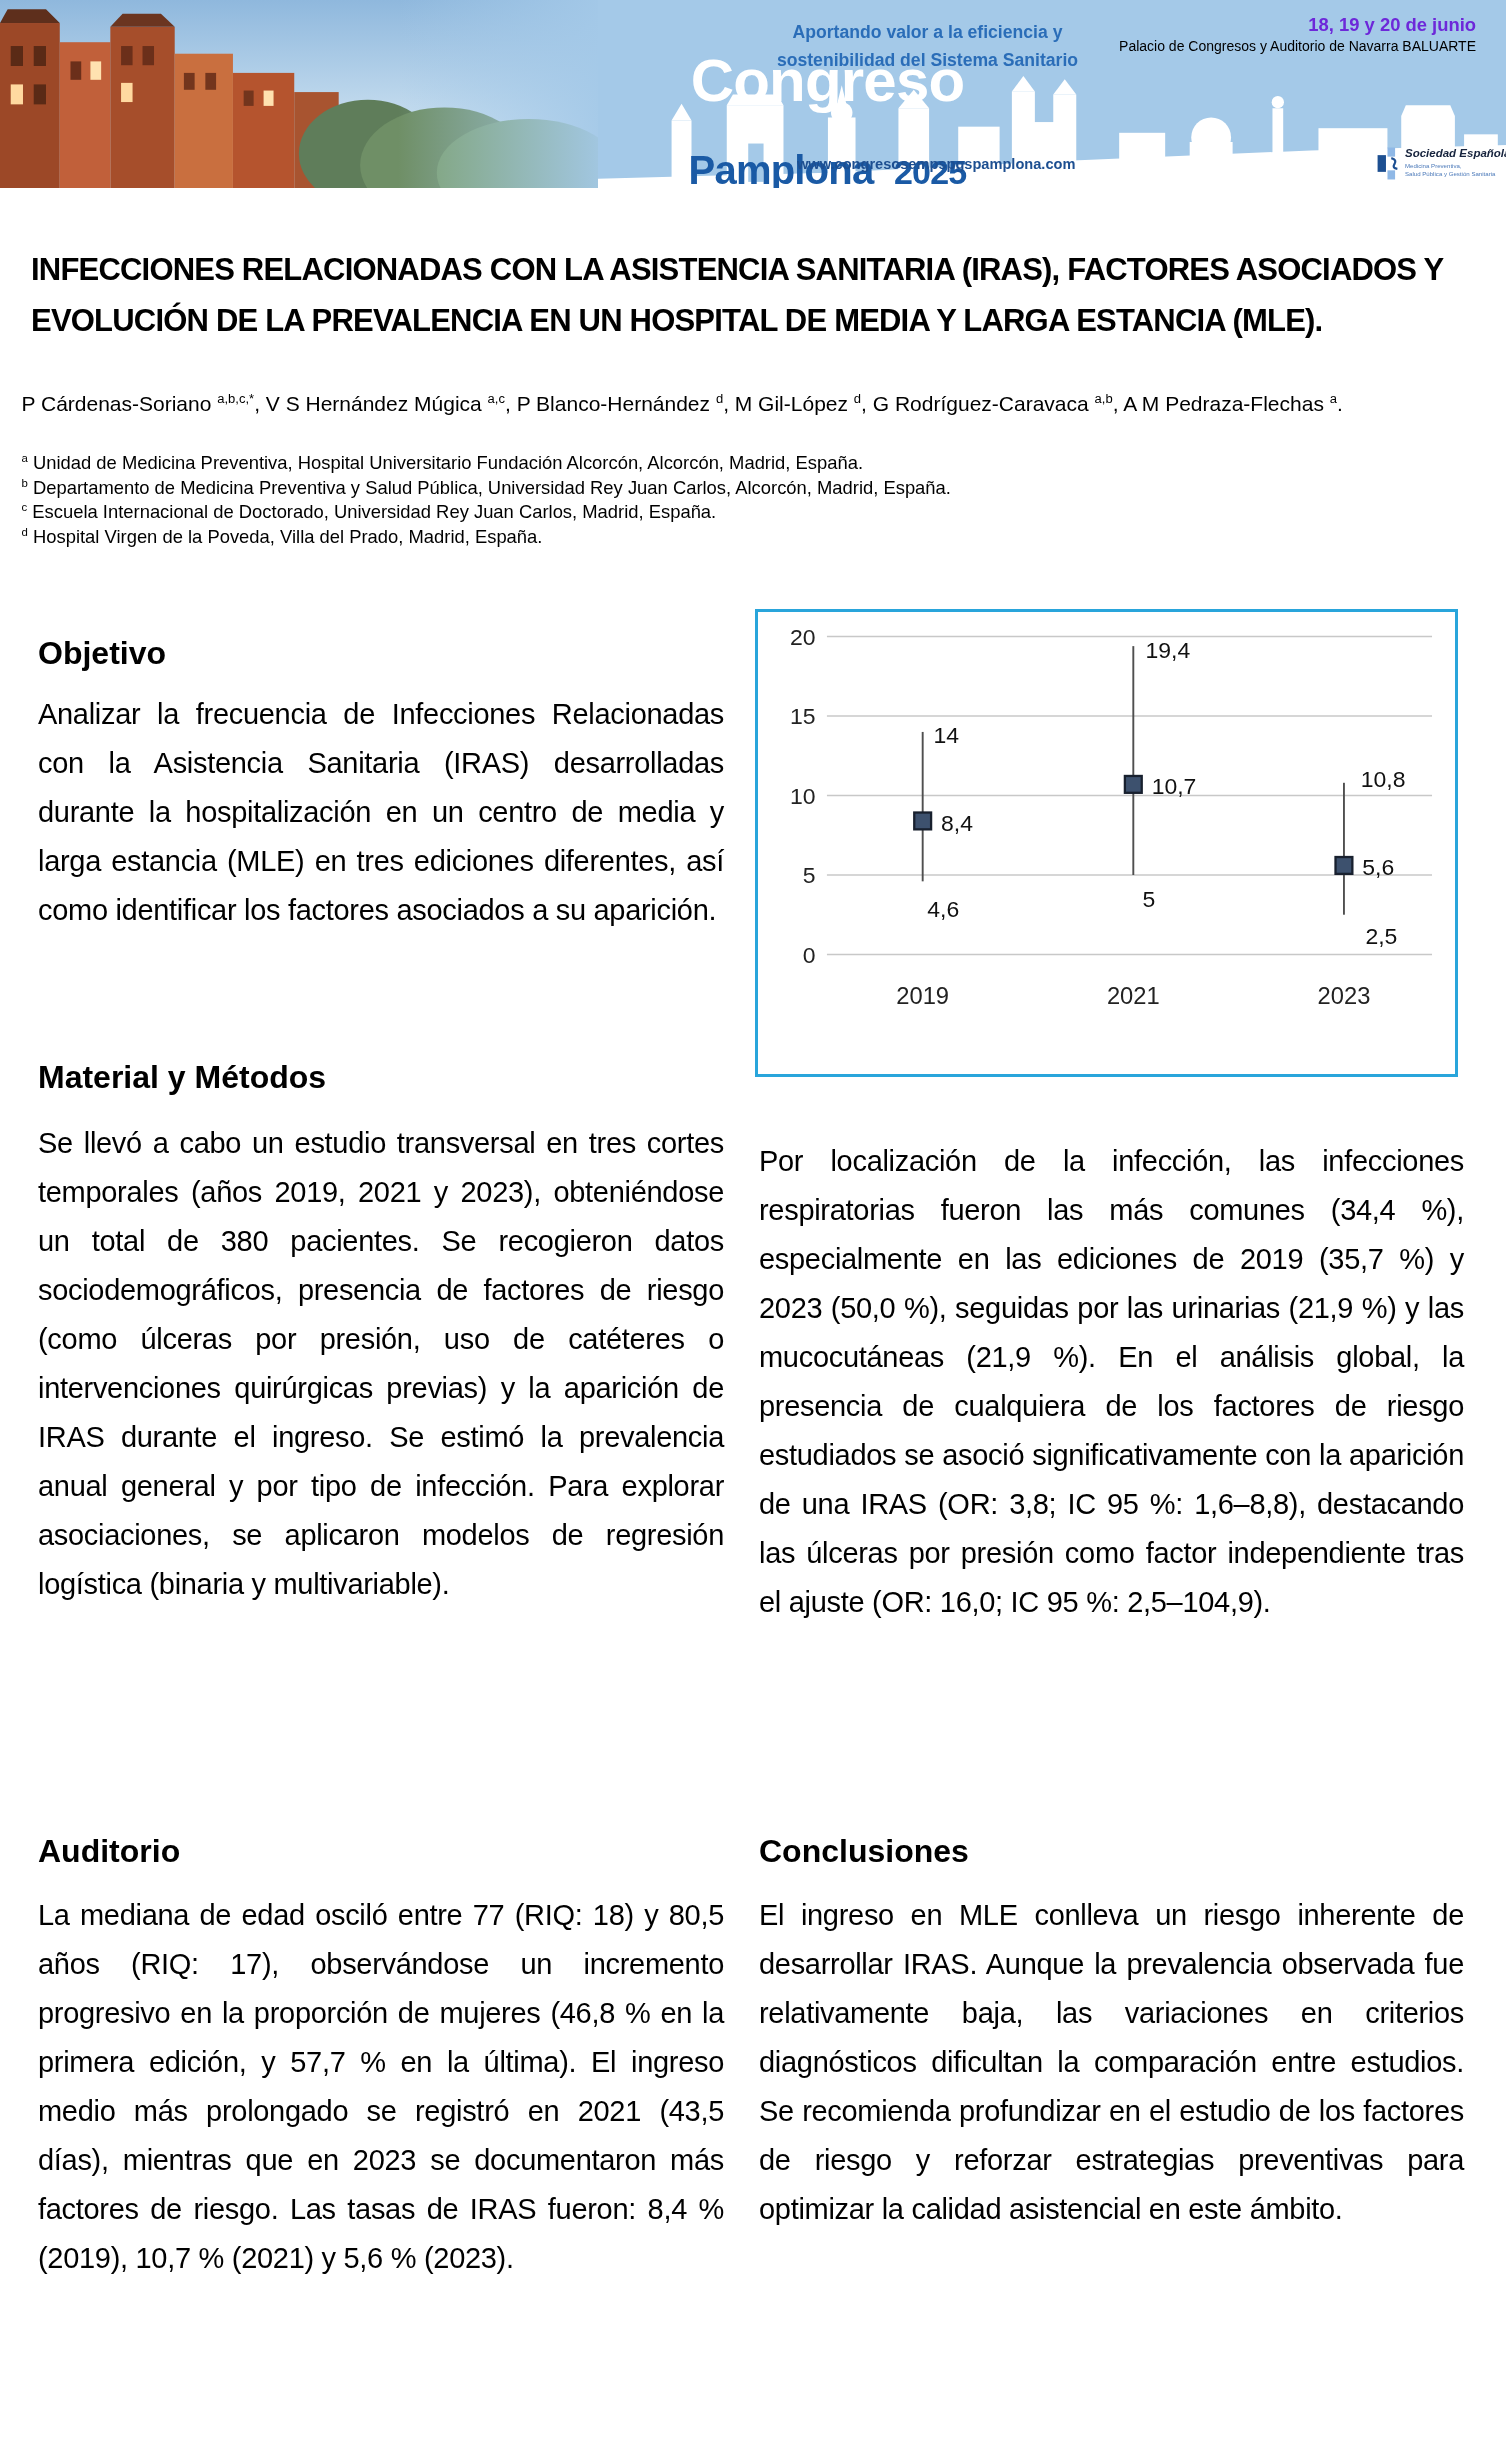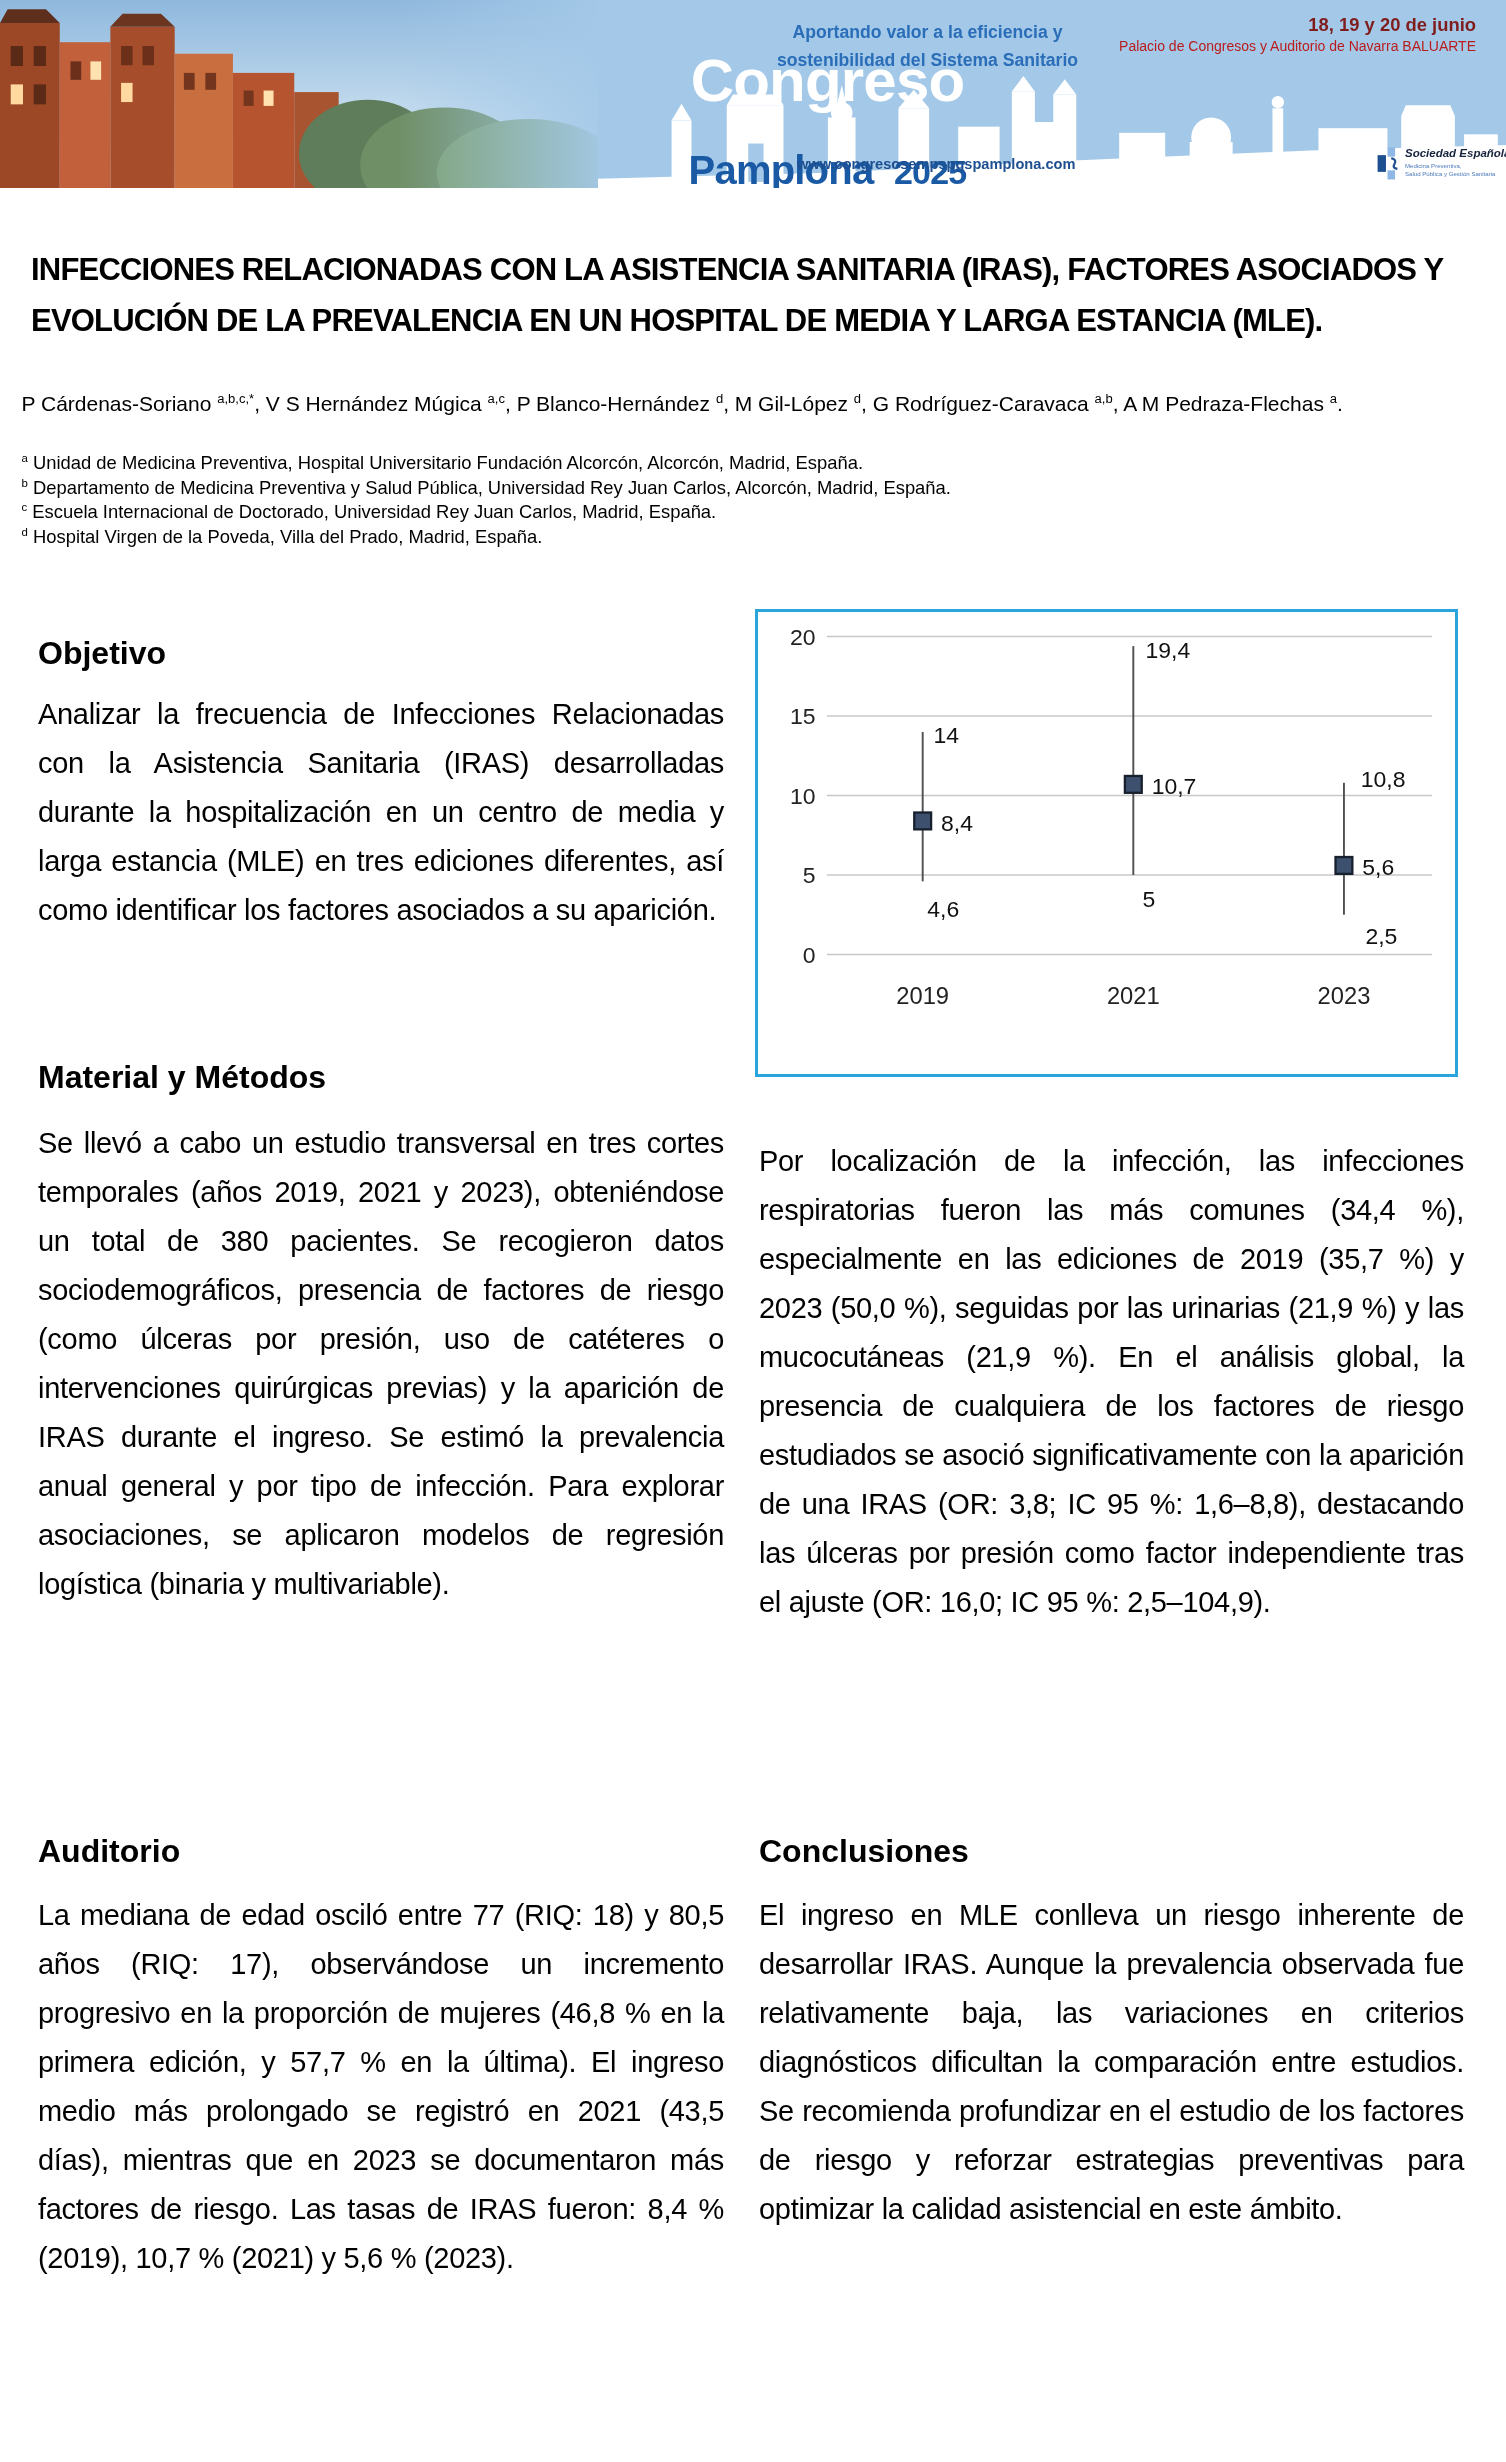--- a/index.html
+++ b/index.html
@@ -19,7 +19,7 @@
   .dk{color:#1a5aa5;} .wh{color:#ffffff;}
   .ct-year{font-size:34px;}
   .tagline{position:absolute;left:759px;top:18.4px;width:337px;text-align:center;color:#2a6db8;font-size:17.6px;line-height:28px;font-weight:bold;}
-  .banner-dates{position:absolute;right:31px;top:14px;width:536px;text-align:right;color:#7f1d1d;font-size:18.4px;font-weight:bold;}
+  .banner-dates{position:absolute;right:31px;top:14px;width:536px;text-align:right;color:#6d28d9;font-size:18.4px;font-weight:bold;}
   .banner-venue{position:absolute;right:31px;top:38px;width:613px;text-align:right;color:#b91c1c;font-size:14px;}
   .website{position:absolute;left:797px;top:156px;width:245px;text-align:center;color:#1d4f91;font-size:14.6px;font-weight:bold;}
   .society{position:absolute;left:1376px;top:144px;width:126px;height:40px;}

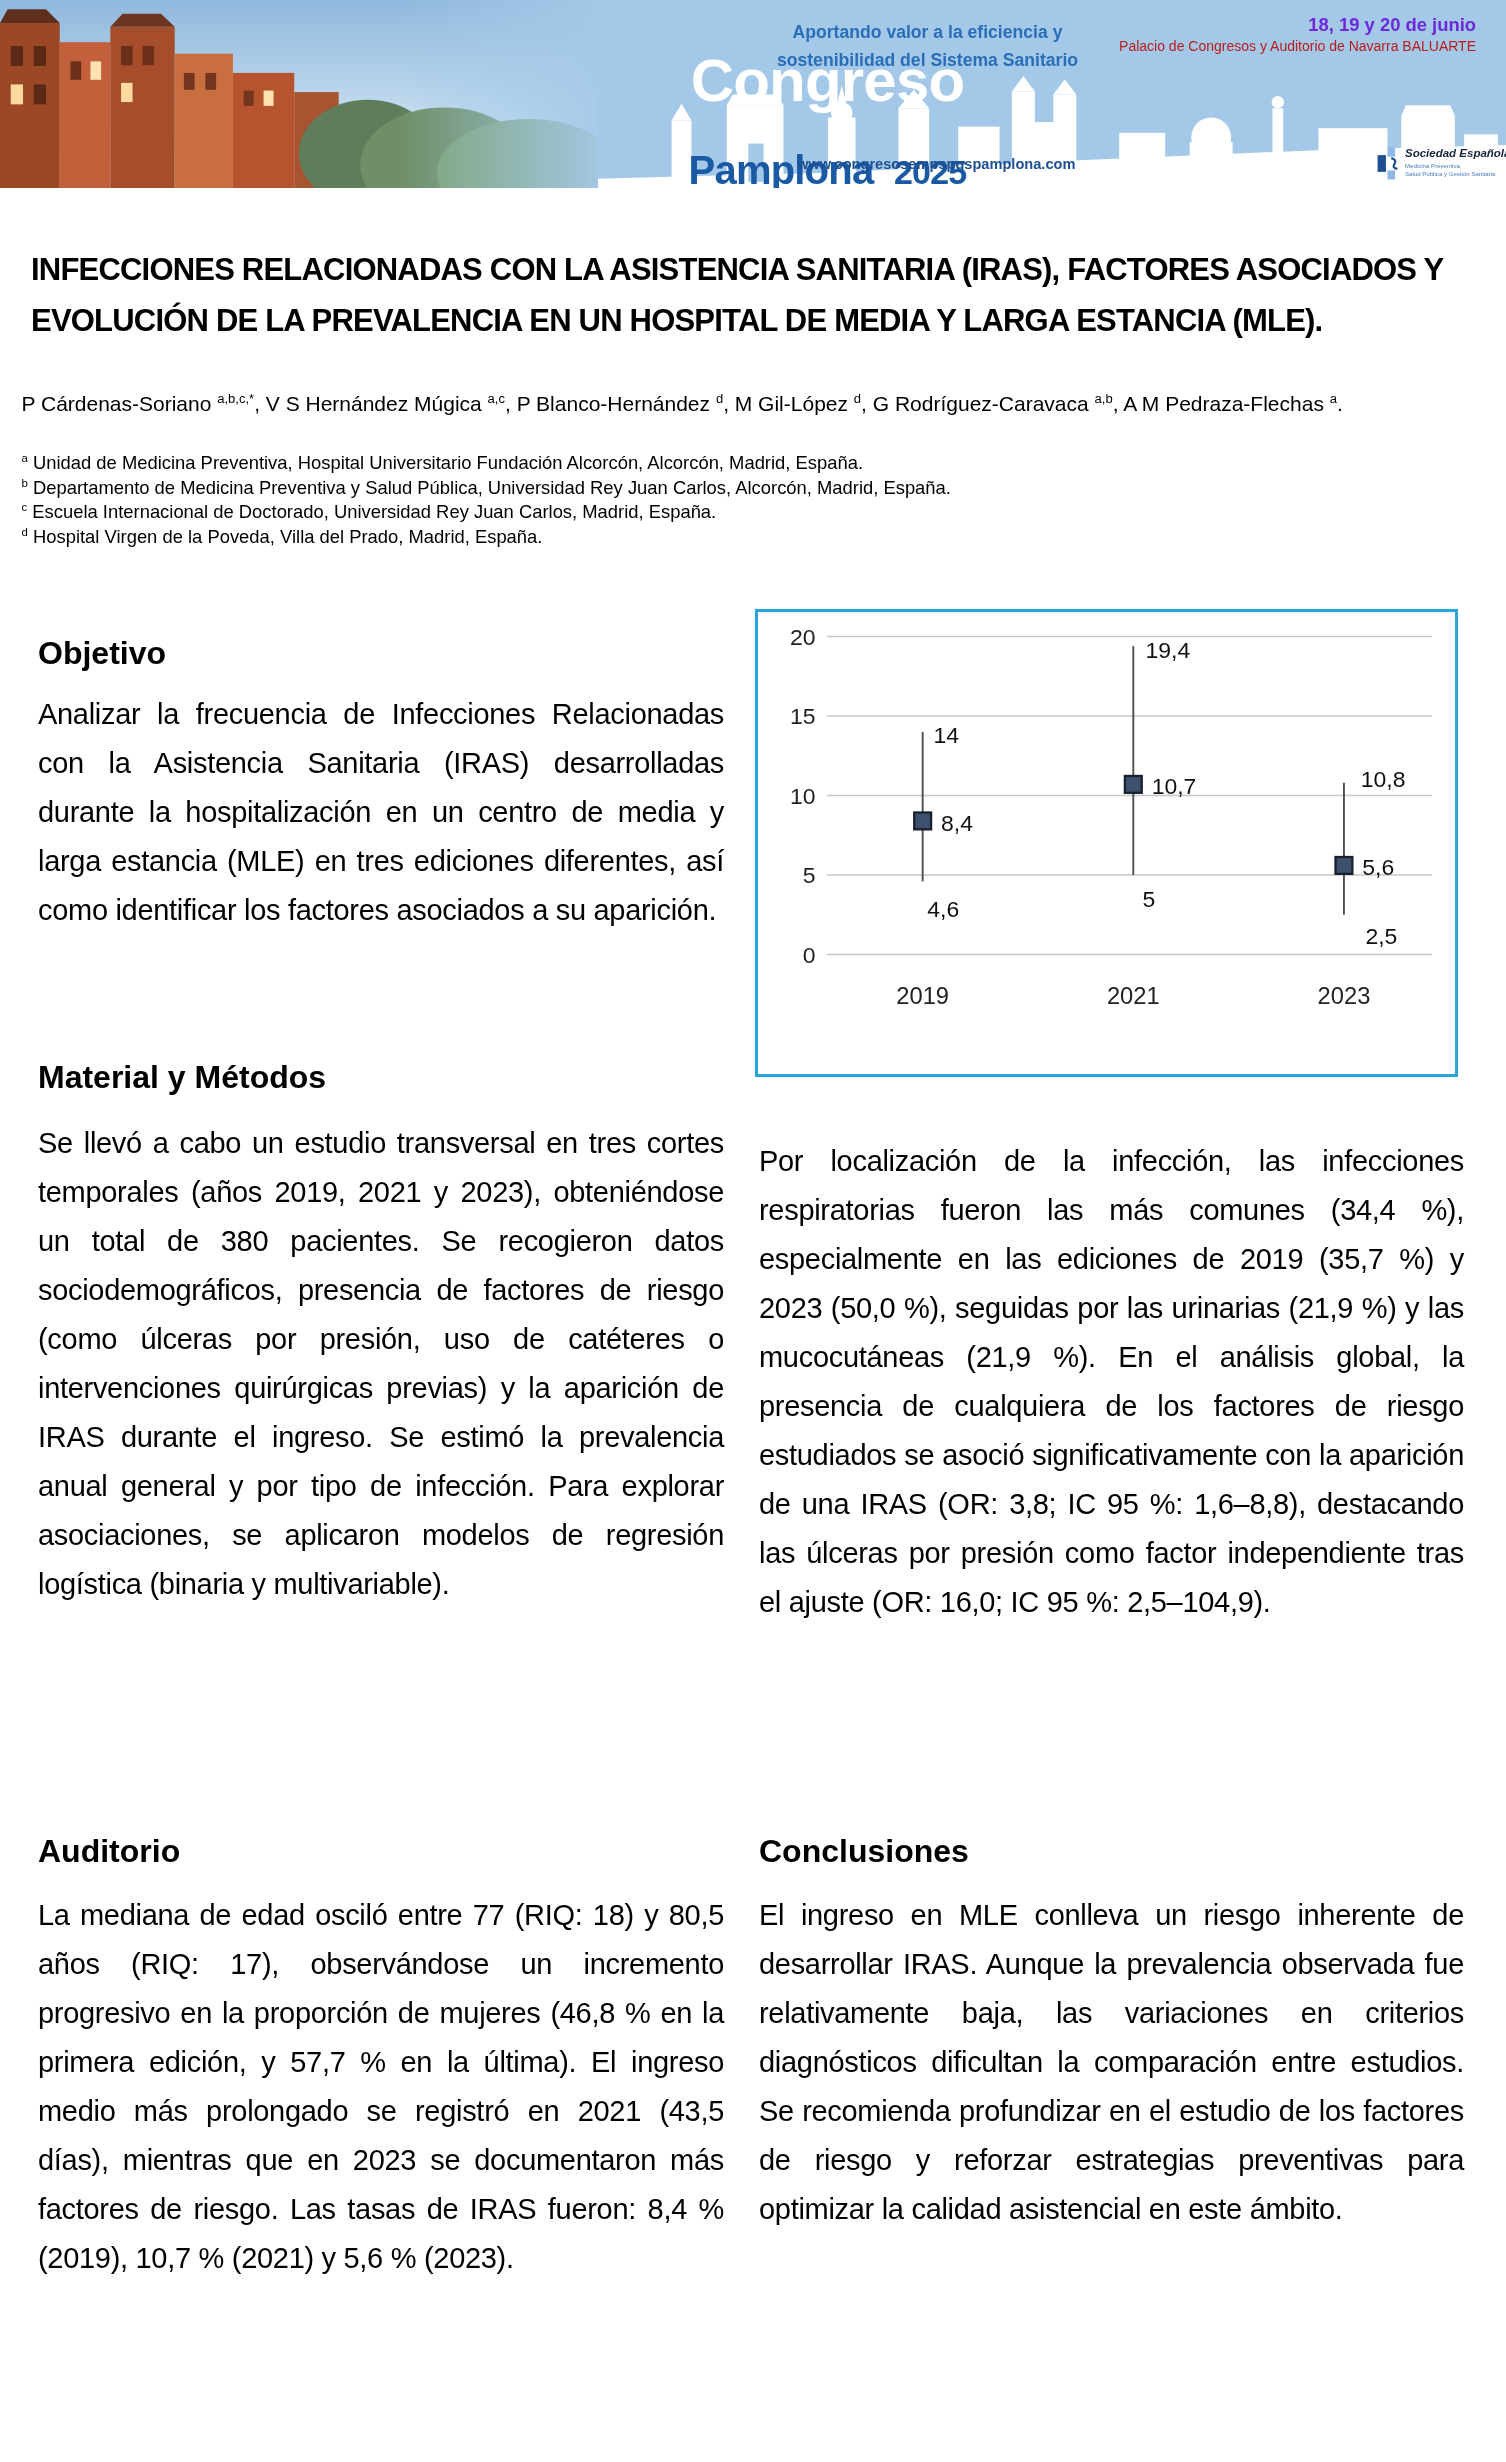--- a/index.html
+++ b/index.html
@@ -20,7 +20,7 @@
   .ct-year{font-size:34px;}
   .tagline{position:absolute;left:759px;top:18.4px;width:337px;text-align:center;color:#2a6db8;font-size:17.6px;line-height:28px;font-weight:bold;}
   .banner-dates{position:absolute;right:31px;top:14px;width:536px;text-align:right;color:#6d28d9;font-size:18.4px;font-weight:bold;}
-  .banner-venue{position:absolute;right:31px;top:38px;width:613px;text-align:right;color:#b91c1c;font-size:14px;}
+  .banner-venue{position:absolute;right:31px;top:38px;width:613px;text-align:right;color:#000000;font-size:14px;}
   .website{position:absolute;left:797px;top:156px;width:245px;text-align:center;color:#1d4f91;font-size:14.6px;font-weight:bold;}
   .society{position:absolute;left:1376px;top:144px;width:126px;height:40px;}
   .society-glyph{position:absolute;left:0;top:1.5px;width:26px;height:35px;}

